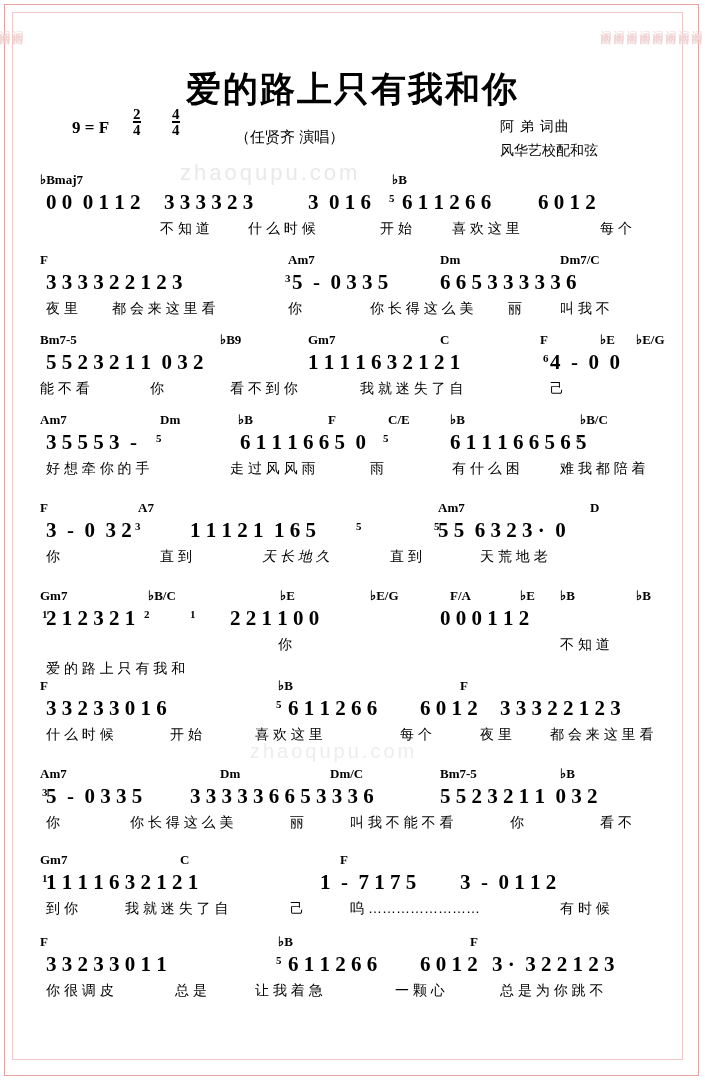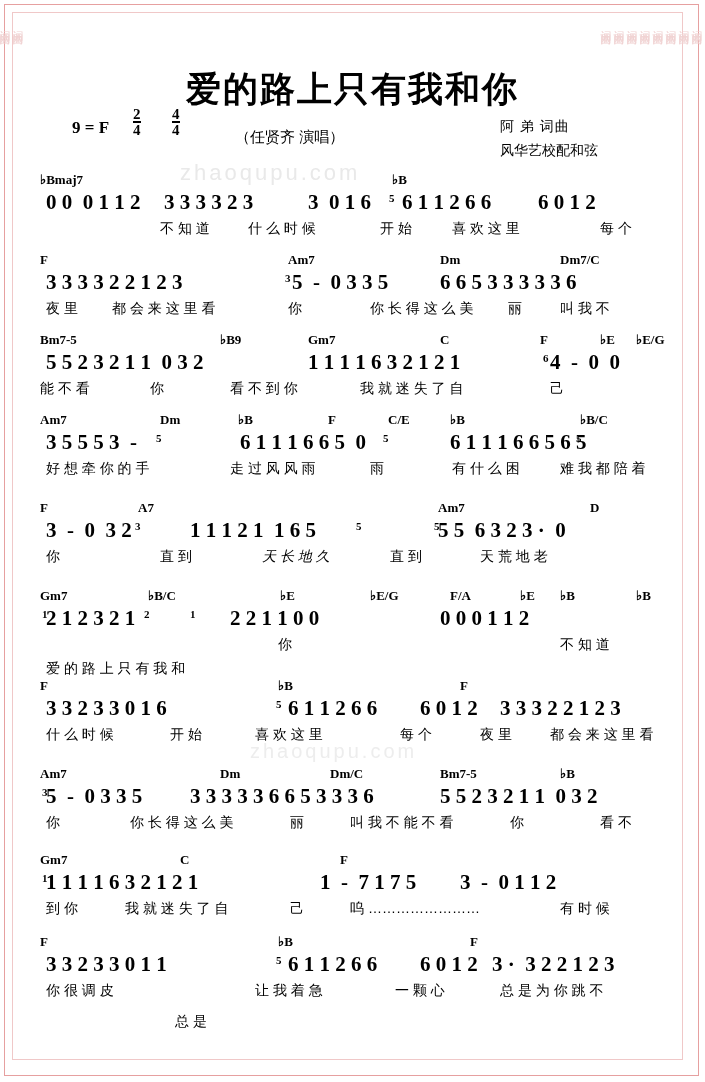--- a/index.html
+++ b/index.html
@@ -260,7 +260,7 @@
           <span style="left: 430px;">F</span>
         </div>
         <div class="notesline"><span style="left: 6px;">3 3 2 3 3 0 1 1</span><span style="left: 248px;">6 1 1 2 6 6</span><span style="left: 380px;">6 0 1 2</span><span style="left: 452px;">3 ·  3 2 2 1 2 3</span><span style="left: 236px; font-size: 11px; top: 2px;">5</span></div>
-        <div class="lyricline"><span style="left: 6px;">你 很 调 皮</span><span style="left: 135px; margin-top: 31px;">总 是</span><span style="left: 215px;">让 我 着 急</span><span style="left: 355px;">一 颗 心</span><span style="left: 460px;">总 是 为 你 跳 不</span></div>
+        <div class="lyricline"><span style="left: 6px;">你 很 调 皮</span><span style="left: 135px;">总 是</span><span style="left: 215px;">让 我 着 急</span><span style="left: 355px;">一 颗 心</span><span style="left: 460px;">总 是 为 你 跳 不</span></div>
       </div>
     </div>
 </div>

